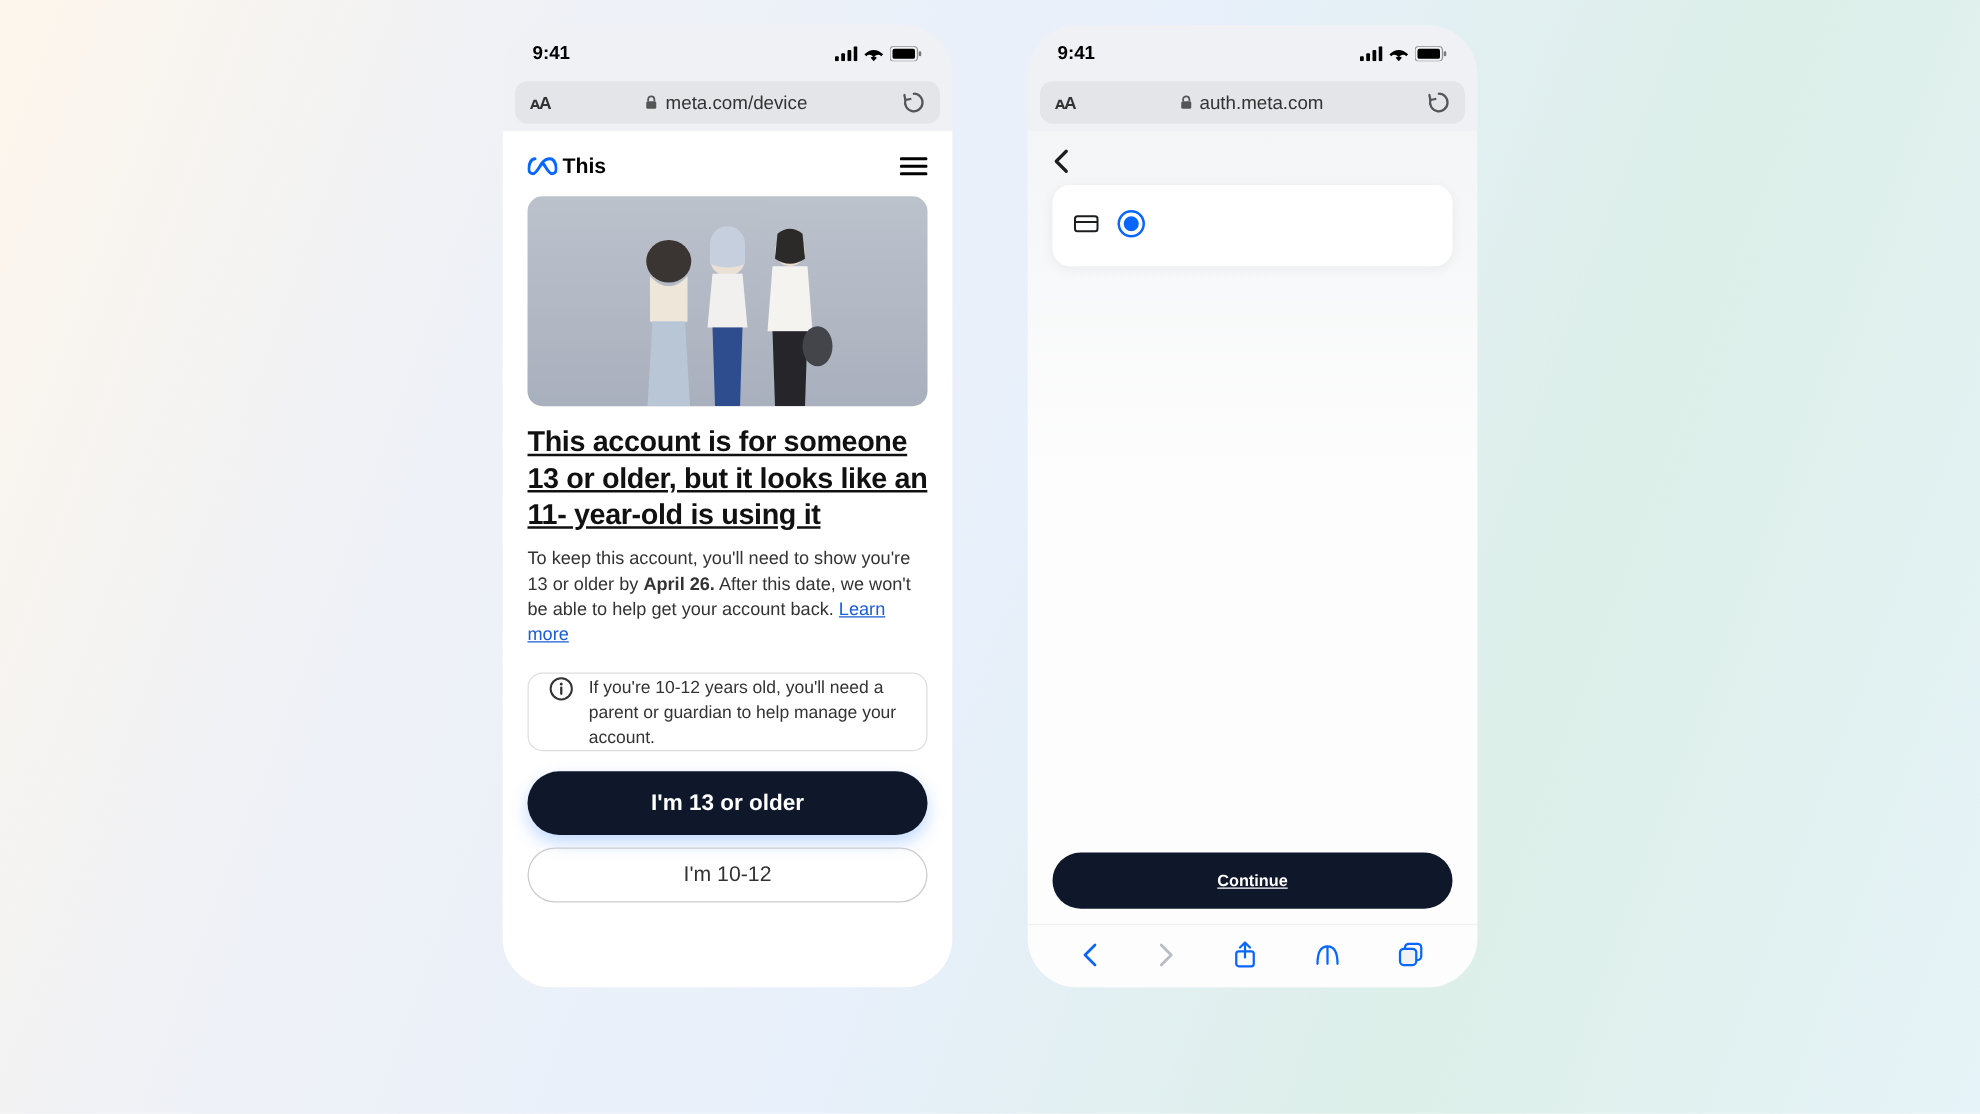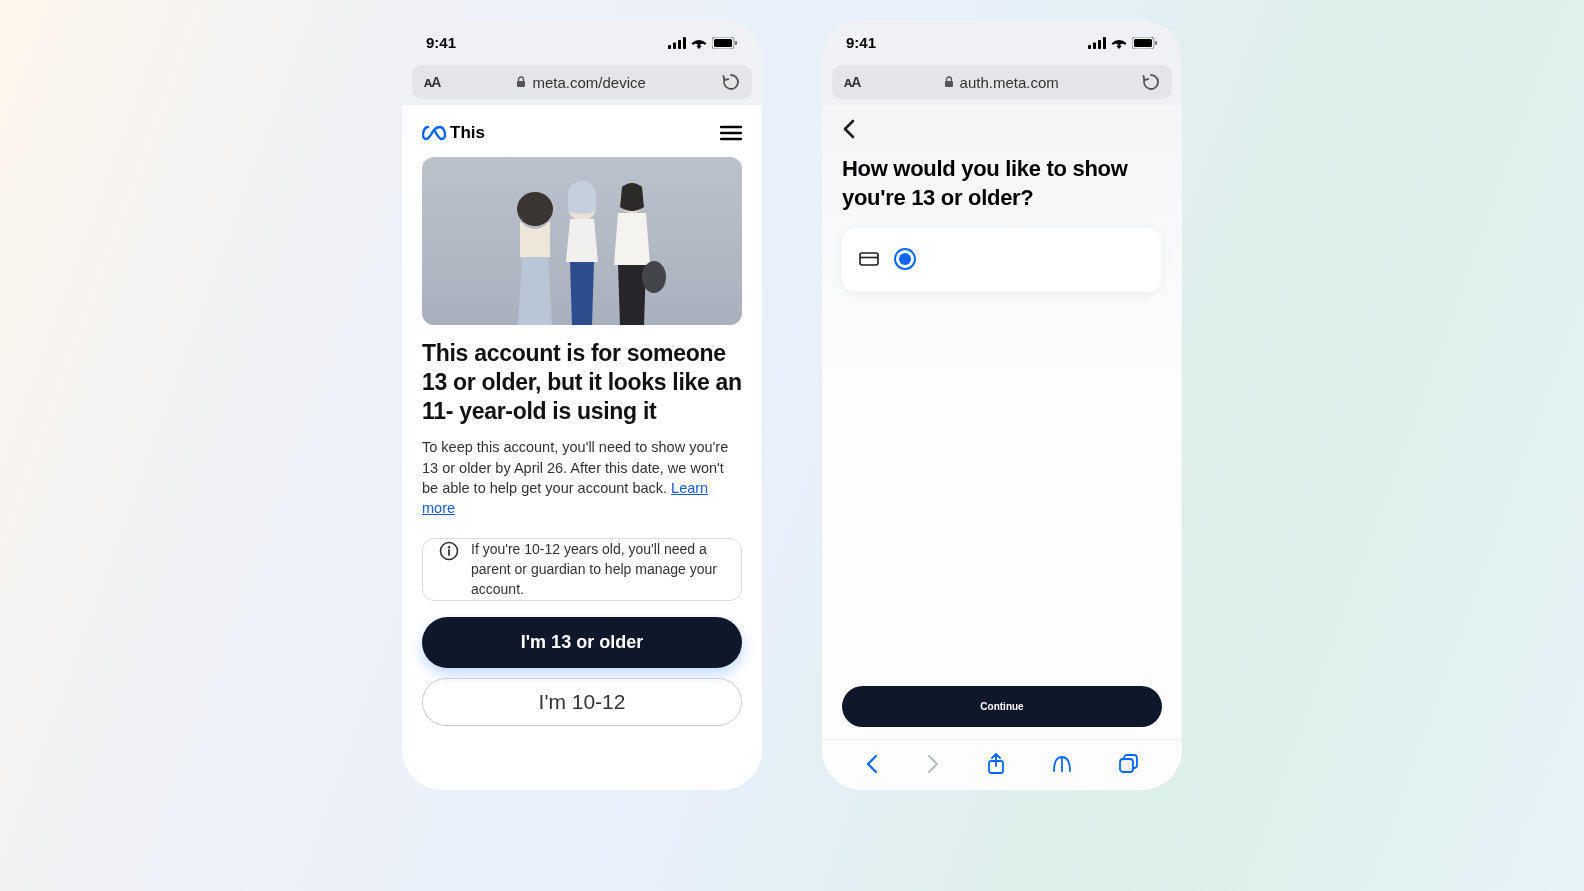--- a/index.html
+++ b/index.html
@@ -318,7 +318,6 @@
           <path d="M11 2 L3 10 L11 18" fill="none" stroke="#1c1e21" stroke-width="2.6" stroke-linecap="round" stroke-linejoin="round"></path>
         </svg>
     </div>
-    <div class="question">How would you like to show you're 13 or older?</div>
 
     <div class="card">
       <div class="option">

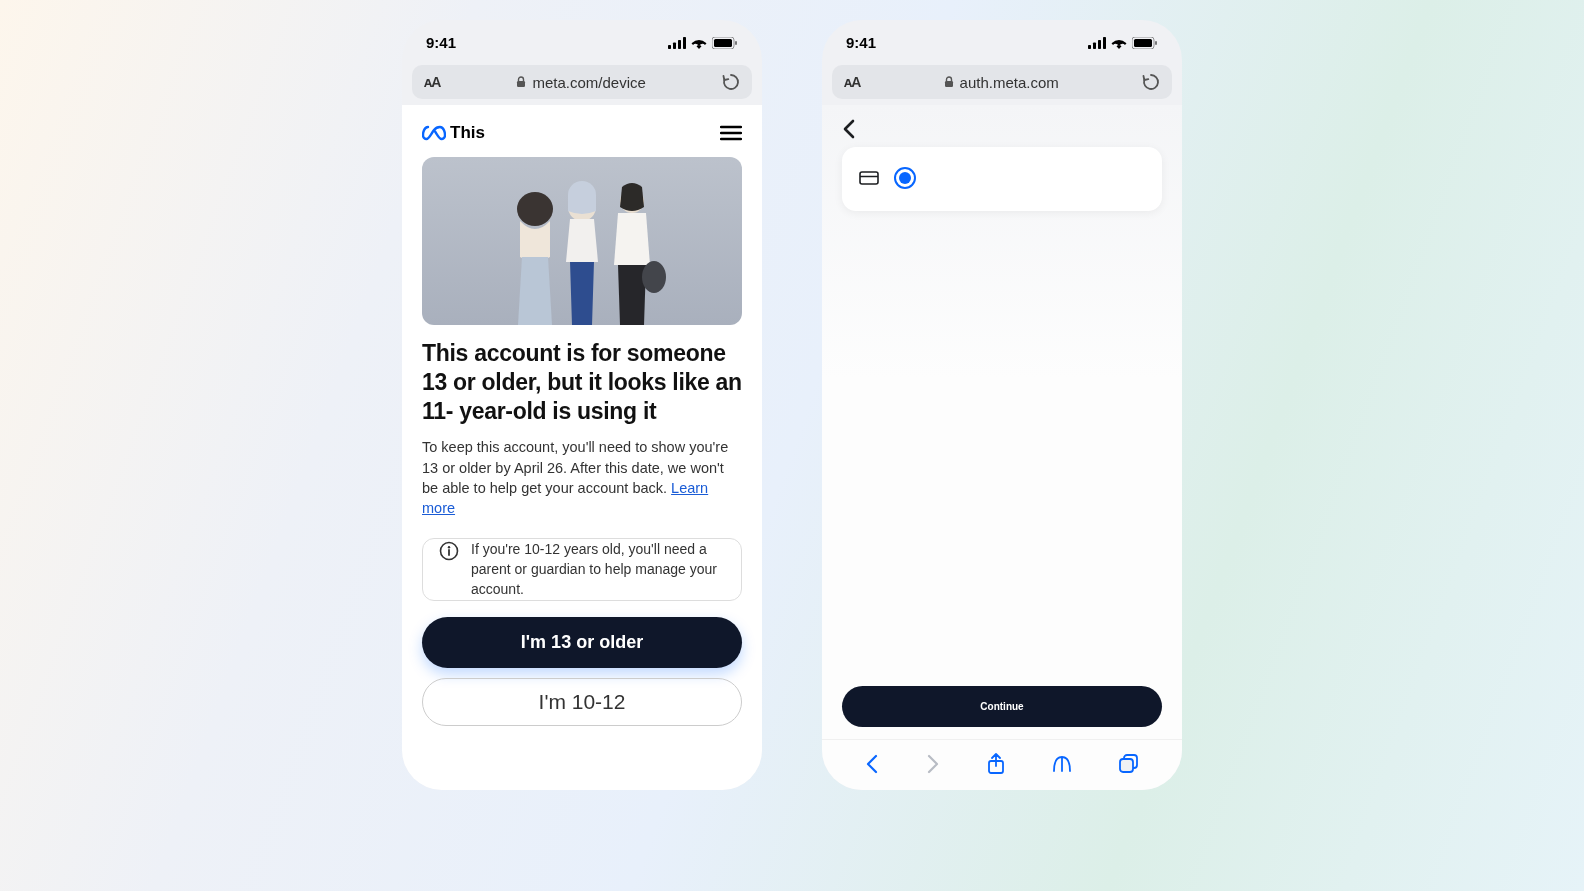--- a/index.html
+++ b/index.html
@@ -76,6 +76,7 @@
     padding: 0 20px 12px;
     color: #111;
     letter-spacing: -0.3px;
+    text-decoration: underline;
   }
   .body-text {
     font-size: 14.5px;

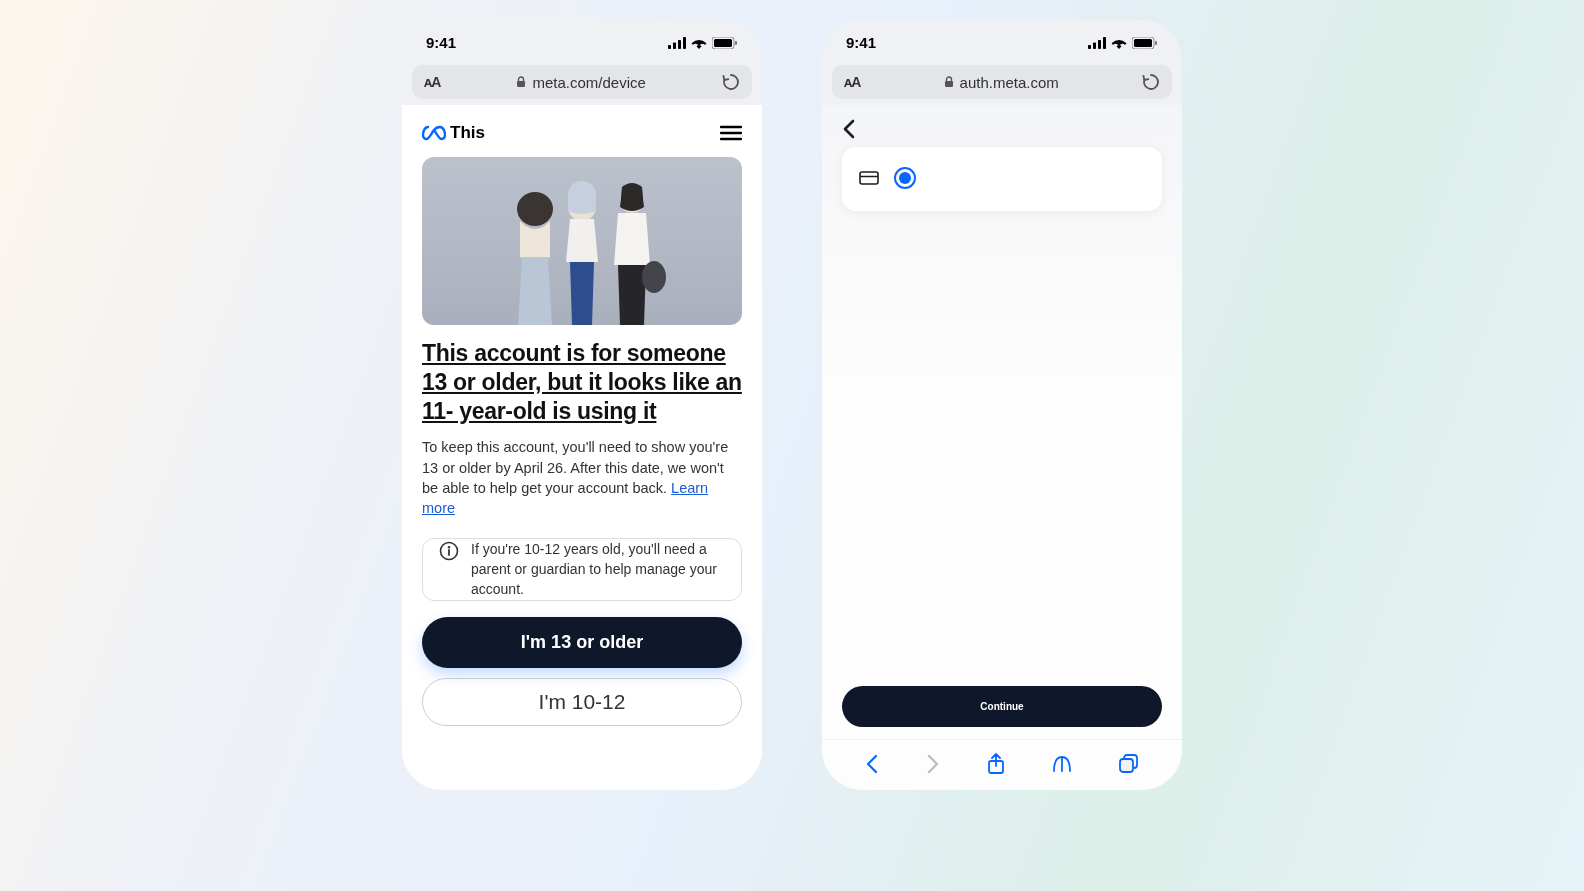--- a/index.html
+++ b/index.html
@@ -84,7 +84,7 @@
     color: #333;
     padding: 0 20px 14px;
   }
-  .body-text .bold { font-weight:400; }
+  .body-text .bold { font-weight:700; }
   .link { color:#1a5cd6; text-decoration:underline; cursor:pointer; }
   .info-box {
     margin: 6px 20px 0;

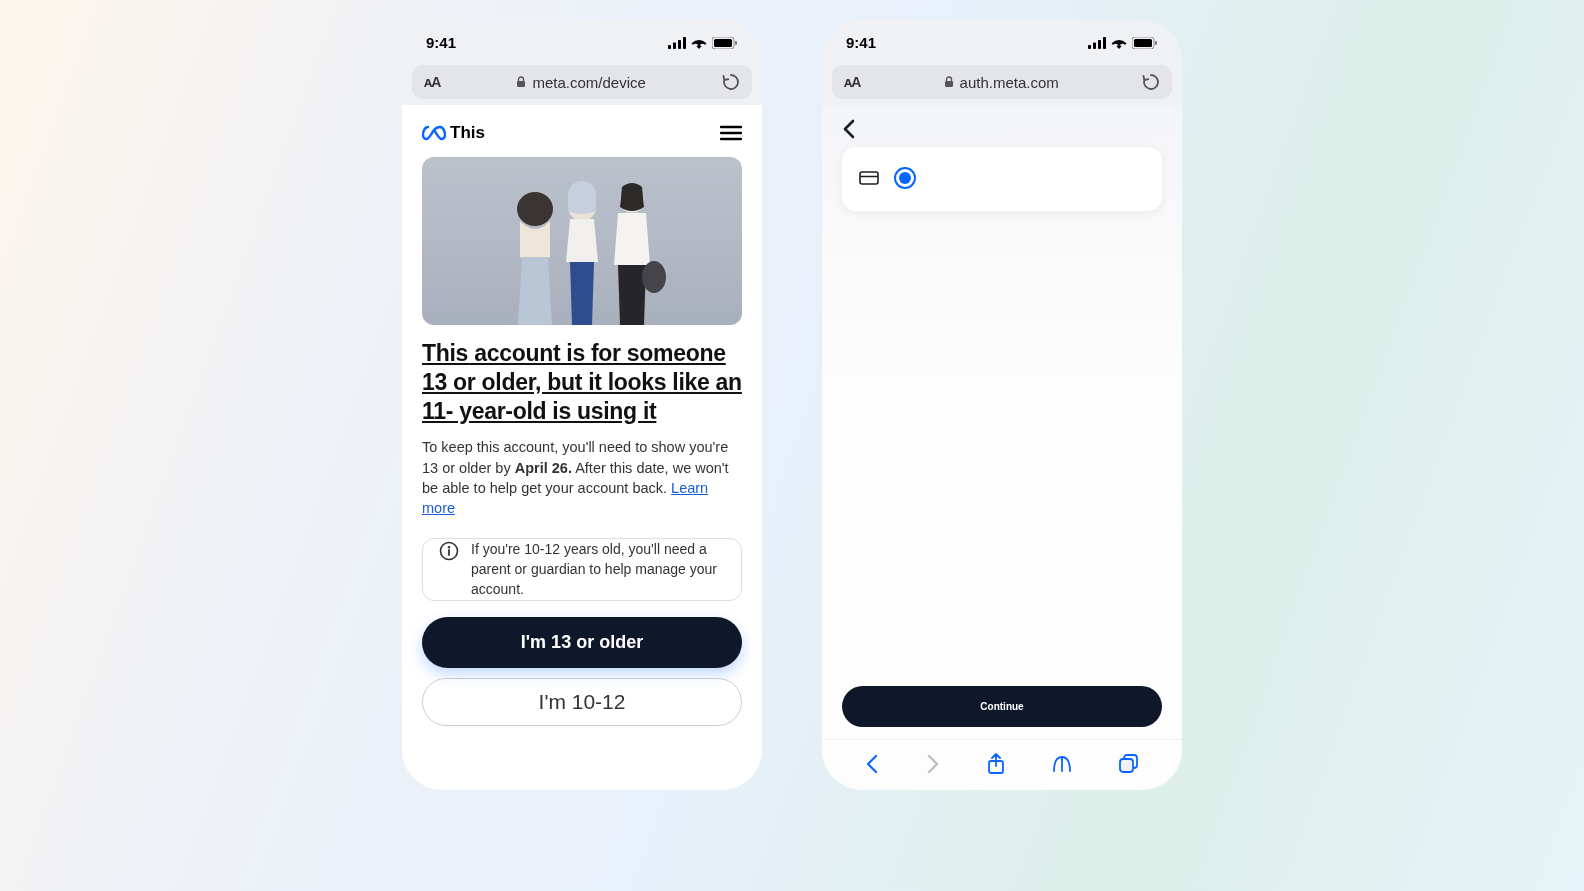--- a/index.html
+++ b/index.html
@@ -116,7 +116,7 @@
     border: 1px solid #ccc;
     border-radius: 24px;
     padding: 11px;
-    font-size: 21px;
+    font-size: 17px;
     font-weight: 500;
     cursor:pointer;
   }

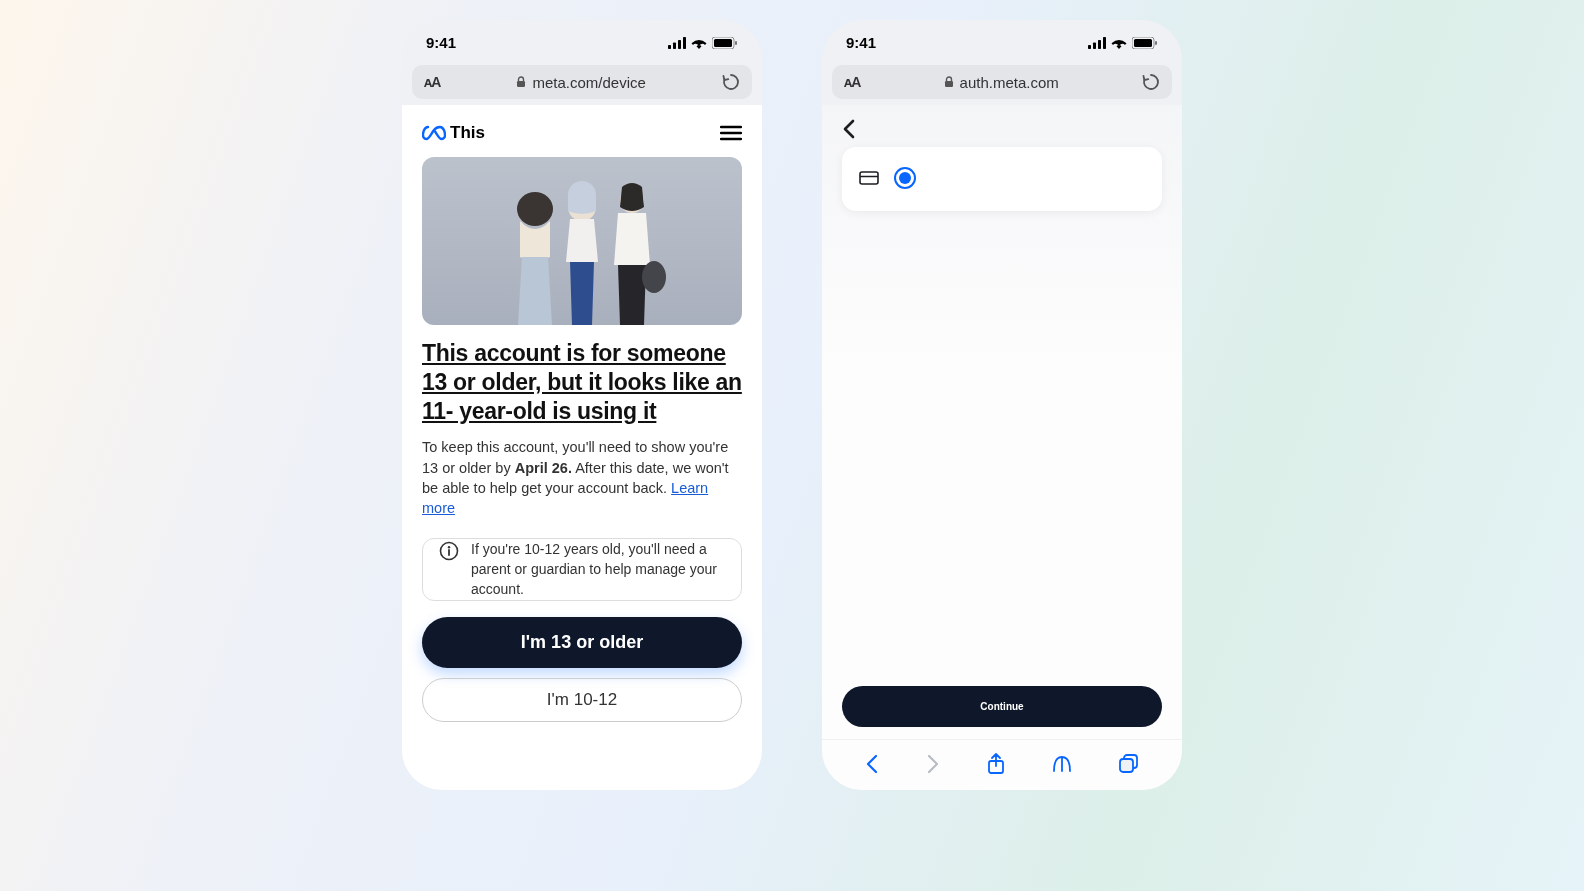--- a/index.html
+++ b/index.html
@@ -333,7 +333,7 @@
     </div>
 
     <div class="spacer"></div>
-    <button class="primary-btn" style="margin:0 20px 12px; box-shadow:none; font-size:10px;">Continue</button>
+    <button class="primary-btn" style="margin:0 20px 12px; box-shadow:none; font-size:13px;text-decoration:underline;">Continue</button>
 
     <div class="tabbar">
       <svg width="16" height="20" viewBox="0 0 14 20">

